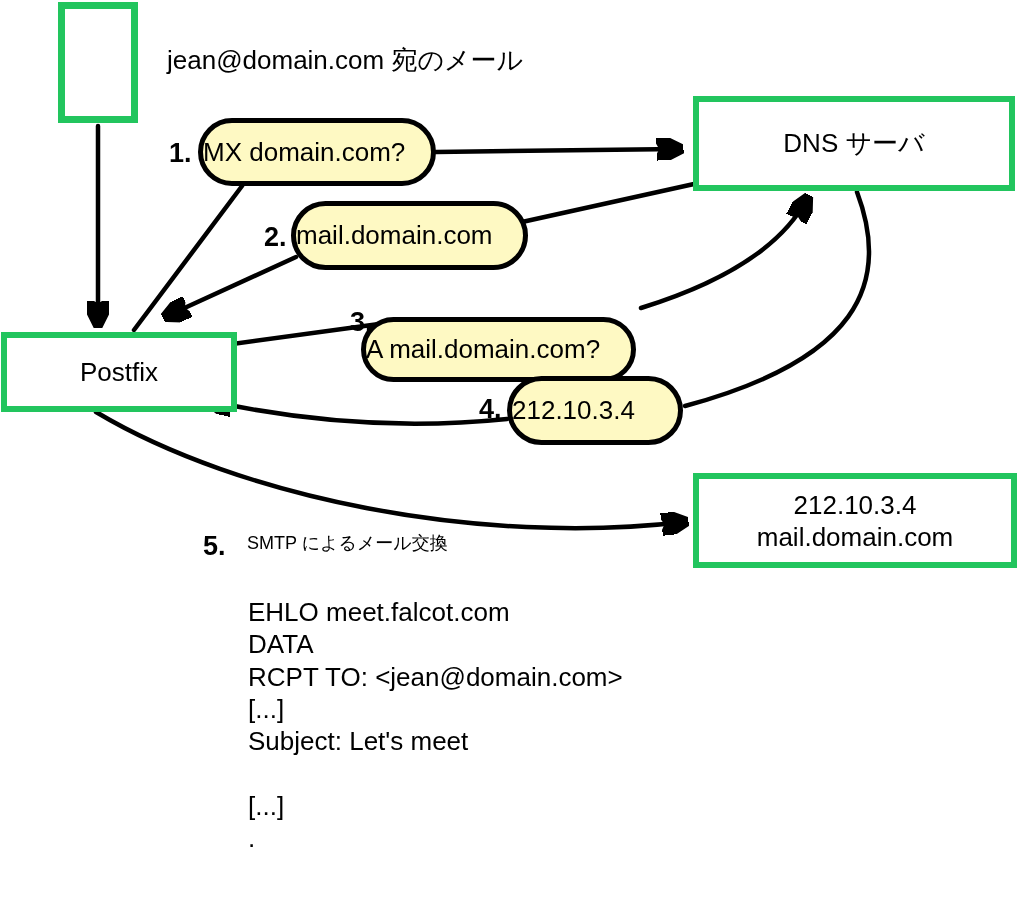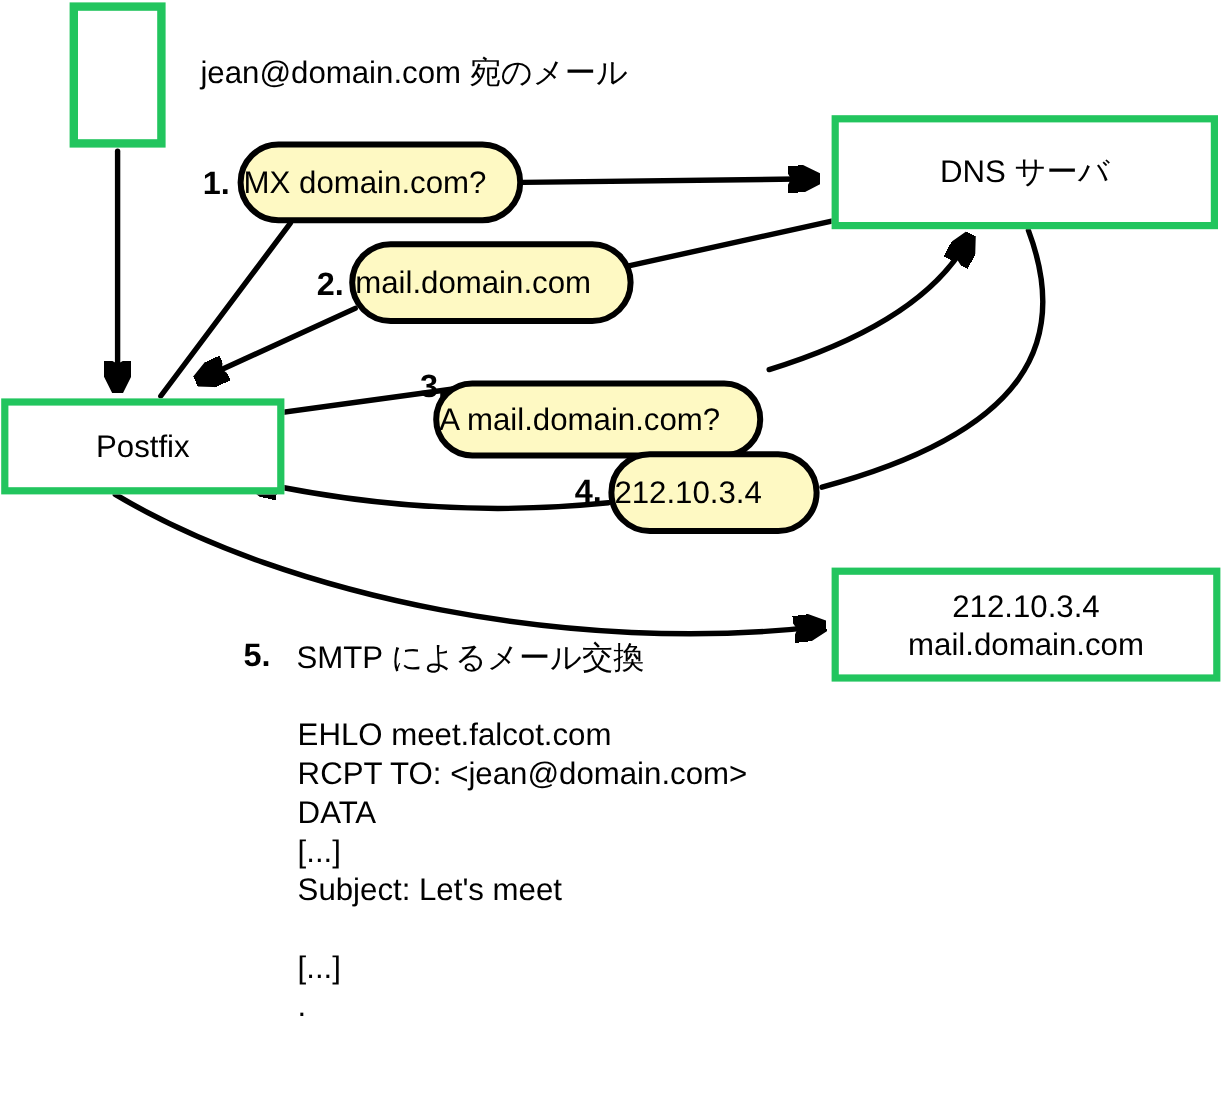--- a/index.html
+++ b/index.html
@@ -36,7 +36,7 @@
   .n5 { left:203px; top:531px; }
 
   .title { position:absolute; left:167px; top:43px; font-size:26px; white-space:nowrap; }
-  .step5-label { position:absolute; left:247px; top:531px; font-size:26px; white-space:nowrap; }
+  .step5-label { position:absolute; left:247px; top:531px; font-size:18px; white-space:nowrap; }
 
   .smtp { position:absolute; left:248px; top:596px; font-size:26px; }
   .smtp-line { height:32.3px; line-height:32.3px; white-space:pre; }

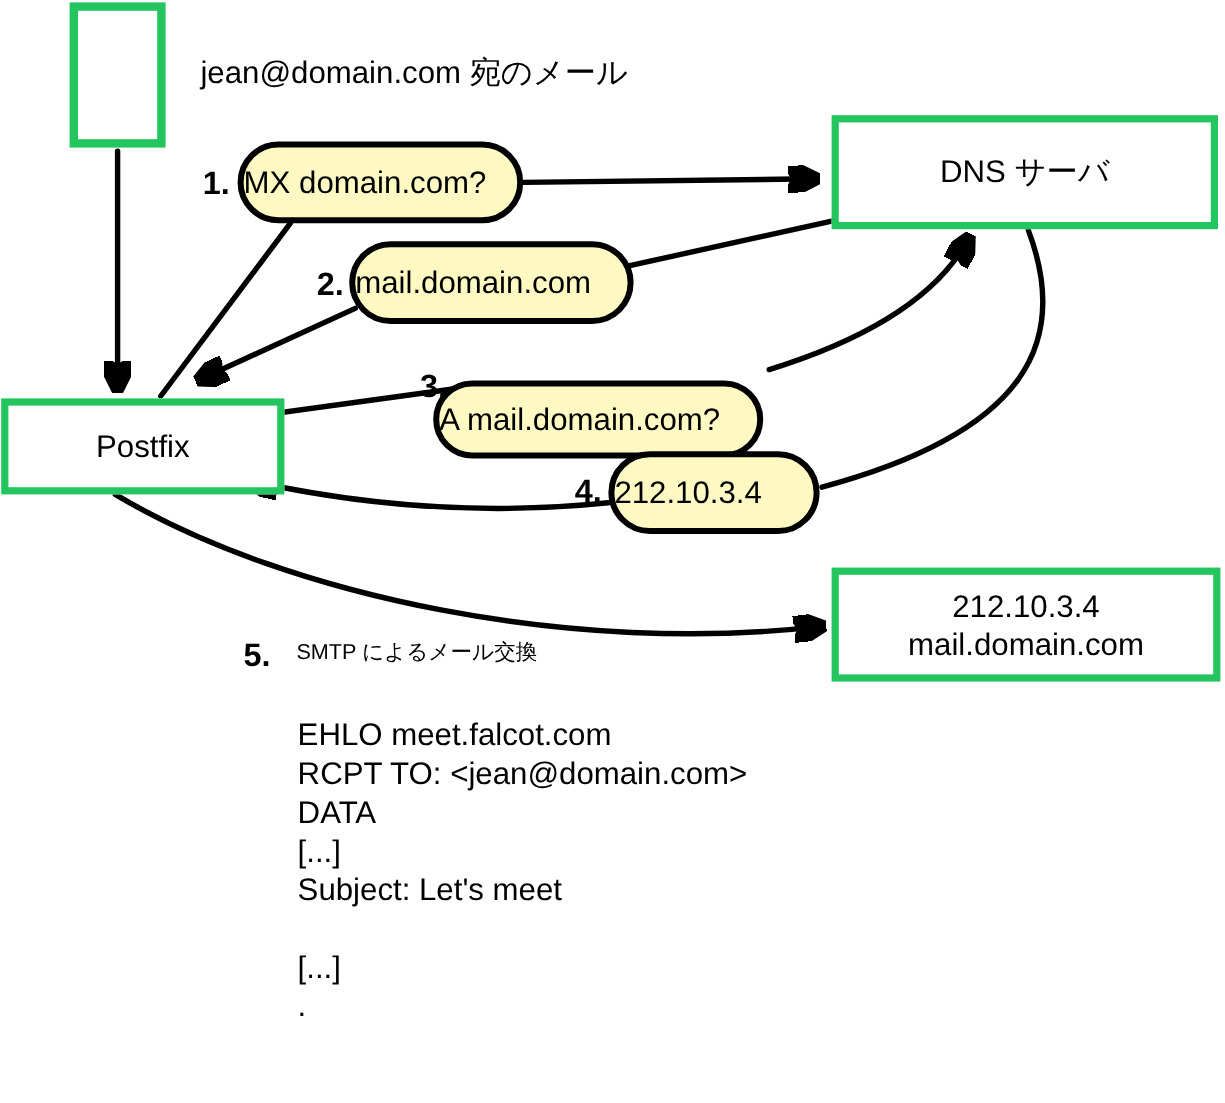--- a/index.html
+++ b/index.html
@@ -106,8 +106,8 @@
 
   <div class="smtp">
     <div class="smtp-line">EHLO meet.falcot.com</div>
+    <div class="smtp-line">DATA</div>
     <div class="smtp-line">RCPT TO: &lt;jean@domain.com&gt;</div>
-    <div class="smtp-line">DATA</div>
     <div class="smtp-line">[...]</div>
     <div class="smtp-line">Subject: Let's meet</div>
     <div class="smtp-line"></div>

